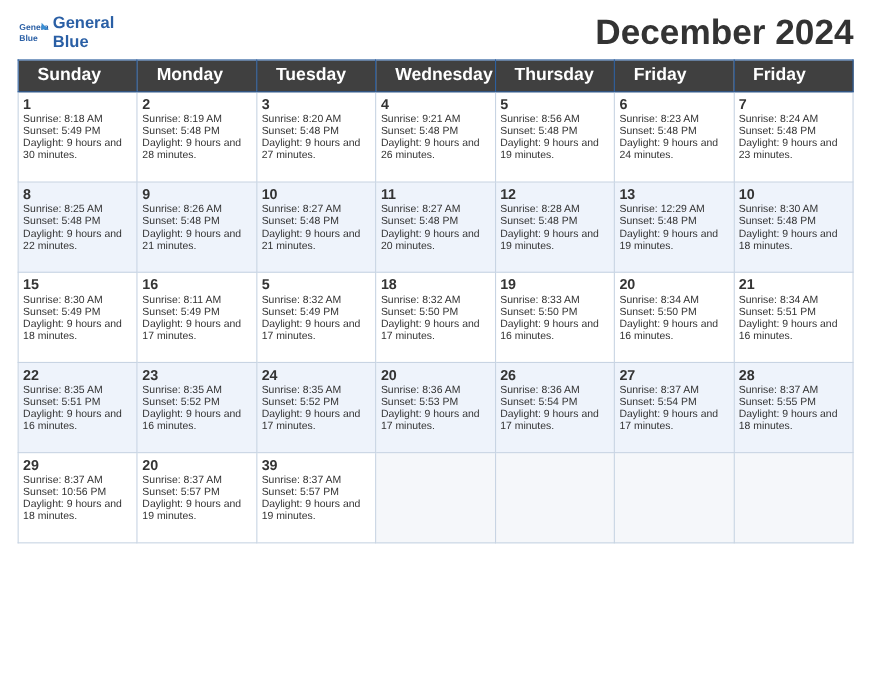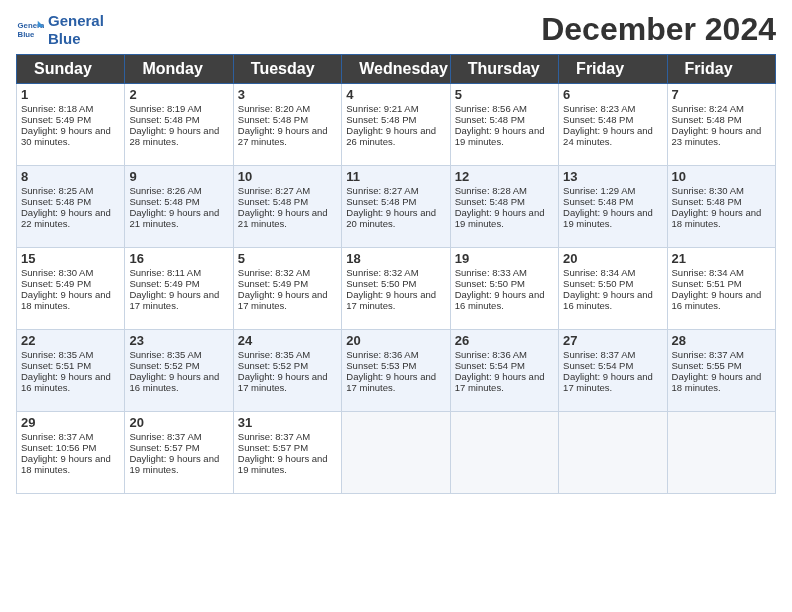--- a/index.html
+++ b/index.html
@@ -137,7 +137,7 @@
           <td><span class="day-num">10</span><span>Sunrise: 8:27 AM</span><br><span>Sunset: 5:48 PM</span><br><span>Daylight: 9 hours and 21 minutes.</span></td>
           <td><span class="day-num">11</span><span>Sunrise: 8:27 AM</span><br><span>Sunset: 5:48 PM</span><br><span>Daylight: 9 hours and 20 minutes.</span></td>
           <td><span class="day-num">12</span><span>Sunrise: 8:28 AM</span><br><span>Sunset: 5:48 PM</span><br><span>Daylight: 9 hours and 19 minutes.</span></td>
-          <td><span class="day-num">13</span><span>Sunrise: 1:29 AM</span><br><span>Sunset: 5:48 PM</span><br><span>Daylight: 9 hours and 19 minutes.</span></td>
+          <td><span class="day-num">13</span><span>Sunrise: 12:29 AM</span><br><span>Sunset: 5:48 PM</span><br><span>Daylight: 9 hours and 19 minutes.</span></td>
           <td><span class="day-num">10</span><span>Sunrise: 8:30 AM</span><br><span>Sunset: 5:48 PM</span><br><span>Daylight: 9 hours and 18 minutes.</span></td>
         </tr>
         <tr>

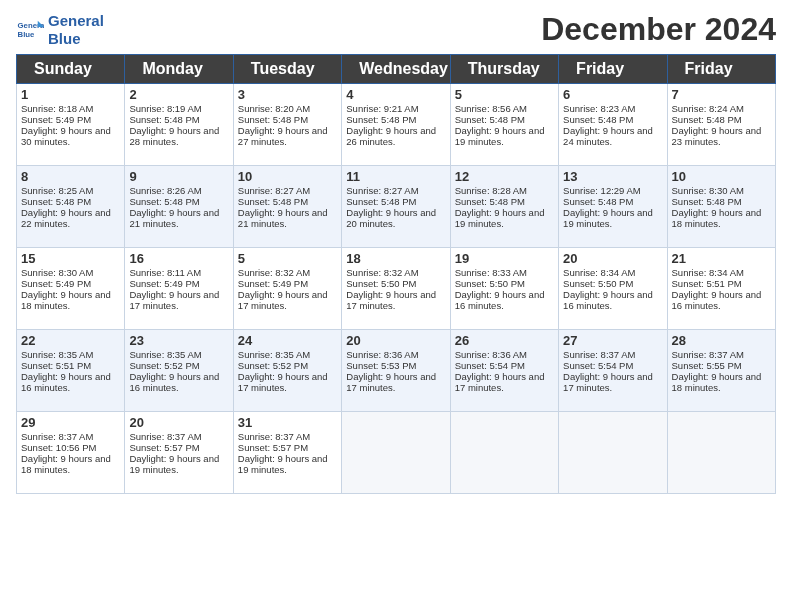--- a/index.html
+++ b/index.html
@@ -161,7 +161,7 @@
         <tr>
           <td><span class="day-num">29</span><span>Sunrise: 8:37 AM</span><br><span>Sunset: 10:56 PM</span><br><span>Daylight: 9 hours and 18 minutes.</span></td>
           <td><span class="day-num">20</span><span>Sunrise: 8:37 AM</span><br><span>Sunset: 5:57 PM</span><br><span>Daylight: 9 hours and 19 minutes.</span></td>
-          <td><span class="day-num">31</span><span>Sunrise: 8:37 AM</span><br><span>Sunset: 5:57 PM</span><br><span>Daylight: 9 hours and 19 minutes.</span></td>
+          <td><span class="day-num">39</span><span>Sunrise: 8:37 AM</span><br><span>Sunset: 5:57 PM</span><br><span>Daylight: 9 hours and 19 minutes.</span></td>
           <td class="cell-empty"></td>
           <td class="cell-empty"></td>
           <td class="cell-empty"></td>

